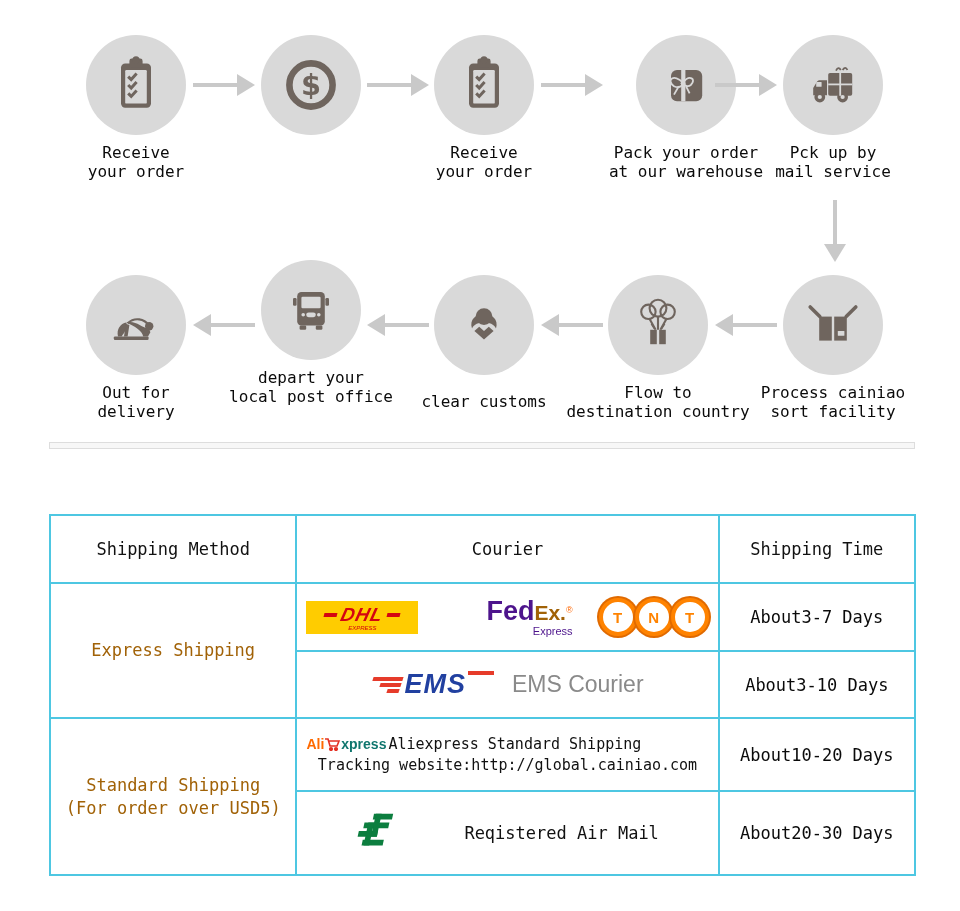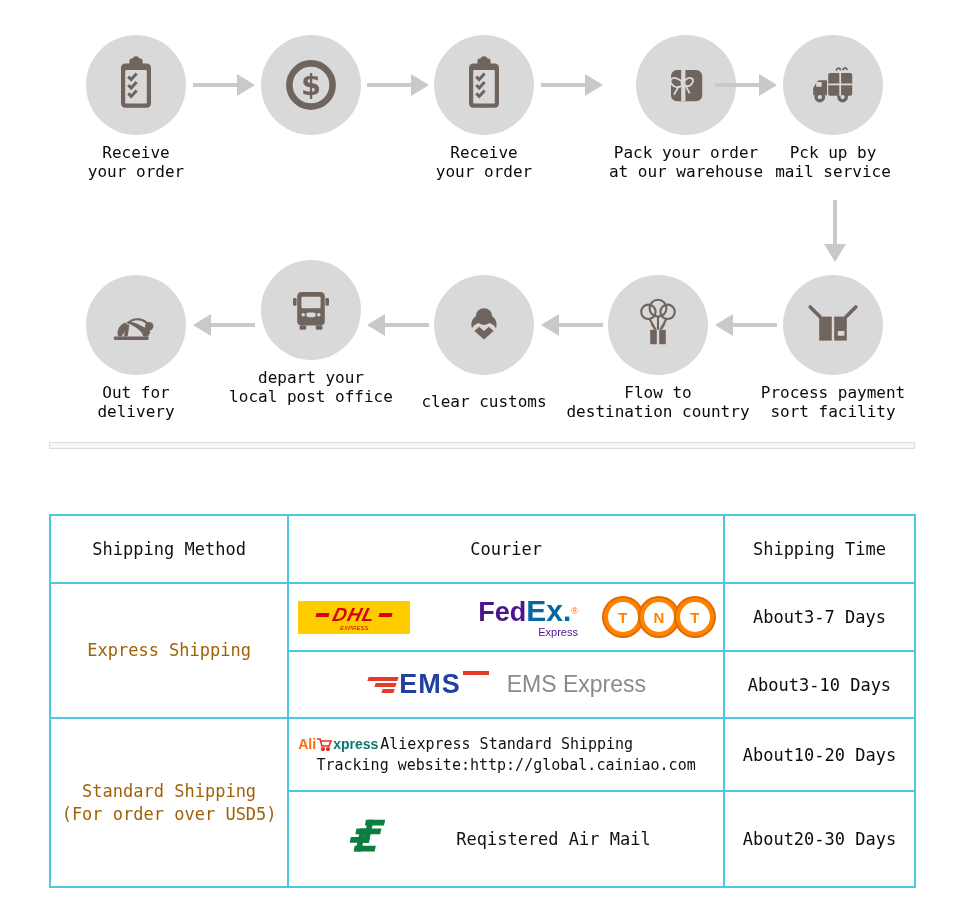--- a/index.html
+++ b/index.html
@@ -263,7 +263,7 @@
         <rect x="58" y="60" width="11" height="8" rx="1" fill="#d9d9d9"></rect>
       </svg>
     </div>
-    <div class="step-label">Process payment
+    <div class="step-label">Process cainiao
 sort facility</div>
   </div>
 

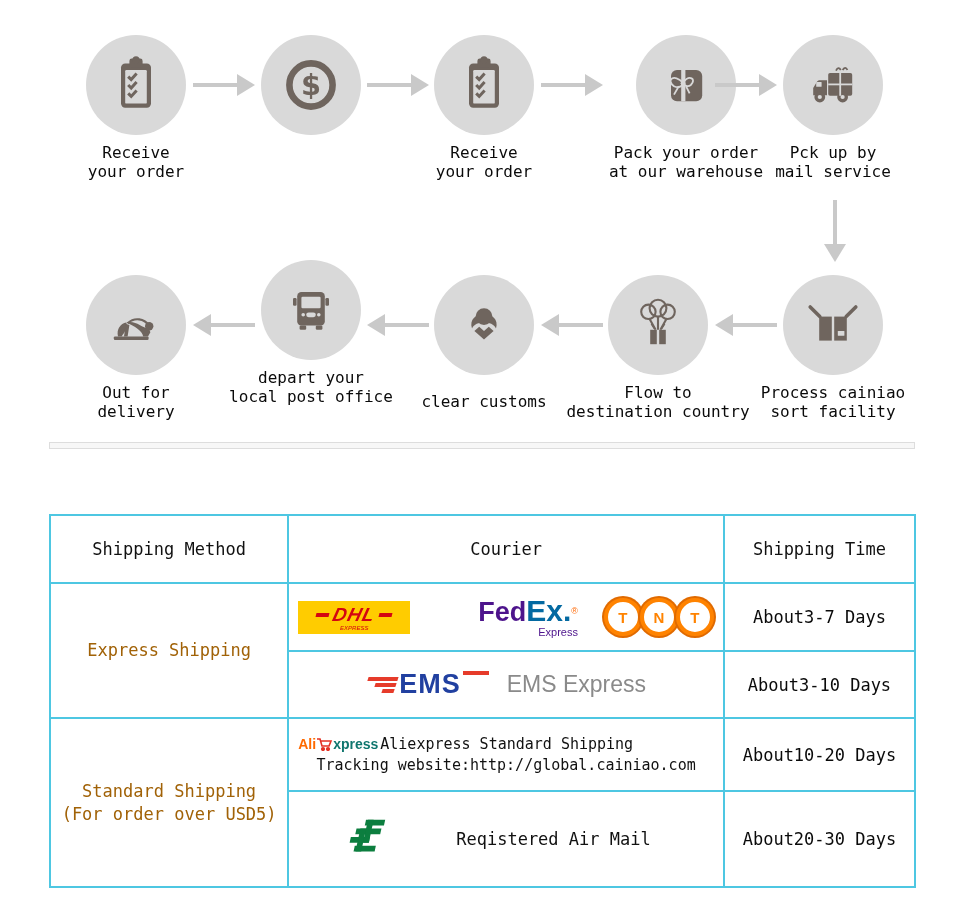--- a/index.html
+++ b/index.html
@@ -35,7 +35,7 @@
   .dhl-sub{color:#d40511;font-size:6px;font-style:italic;margin-top:-1px;}
   .fedex{font-family:"Liberation Sans",sans-serif;text-align:right;line-height:1;}
   .fedex .fed{color:#4d148c;font-weight:bold;font-size:27px;margin-left:40px;}
-  .fedex .ex{color:#0369a1;font-weight:bold;font-size:30px;}
+  .fedex .ex{color:#a16207;font-weight:bold;font-size:21px;}
   .fedex .reg{color:#ff6600;font-size:9px;vertical-align:super;}
   .fedex .sub{color:#4d148c;font-size:11px;margin-top:1px;}
   .tnt{display:flex;align-items:center;}

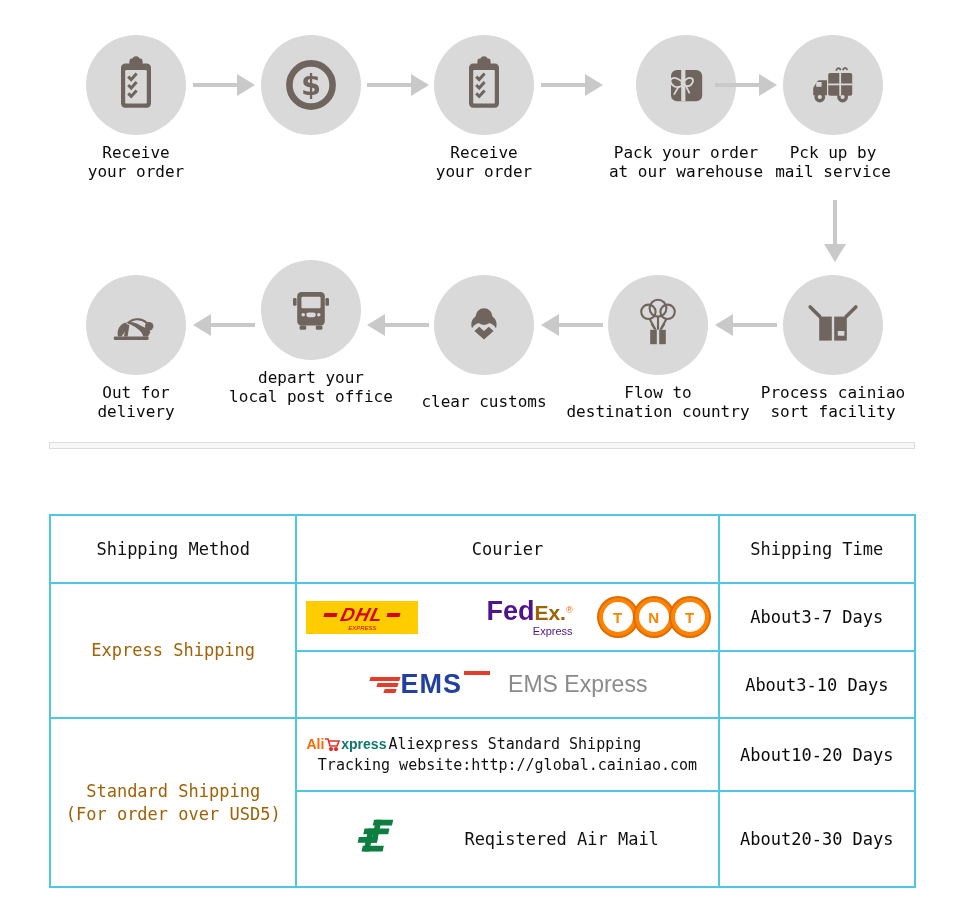--- a/index.html
+++ b/index.html
@@ -51,7 +51,7 @@
   .ems-wing i:nth-child(1){width:30px;}
   .ems-wing i:nth-child(2){width:21px;}
   .ems-wing i:nth-child(3){width:12px;}
-  .ems-txt{color:#2140a0;font-weight:bold;font-size:27px;
+  .ems-txt{color:#2140a0;font-weight:bold;font-style:italic;font-size:27px;
            font-family:"Liberation Sans",sans-serif;letter-spacing:1px;position:relative;}
   .ems-tail{width:26px;height:4px;background:#e63b2a;align-self:flex-start;margin:2px 0 0 2px;}
   .ems-label{color:#8a8a8a;font-size:23px;font-family:"Liberation Sans",sans-serif;}

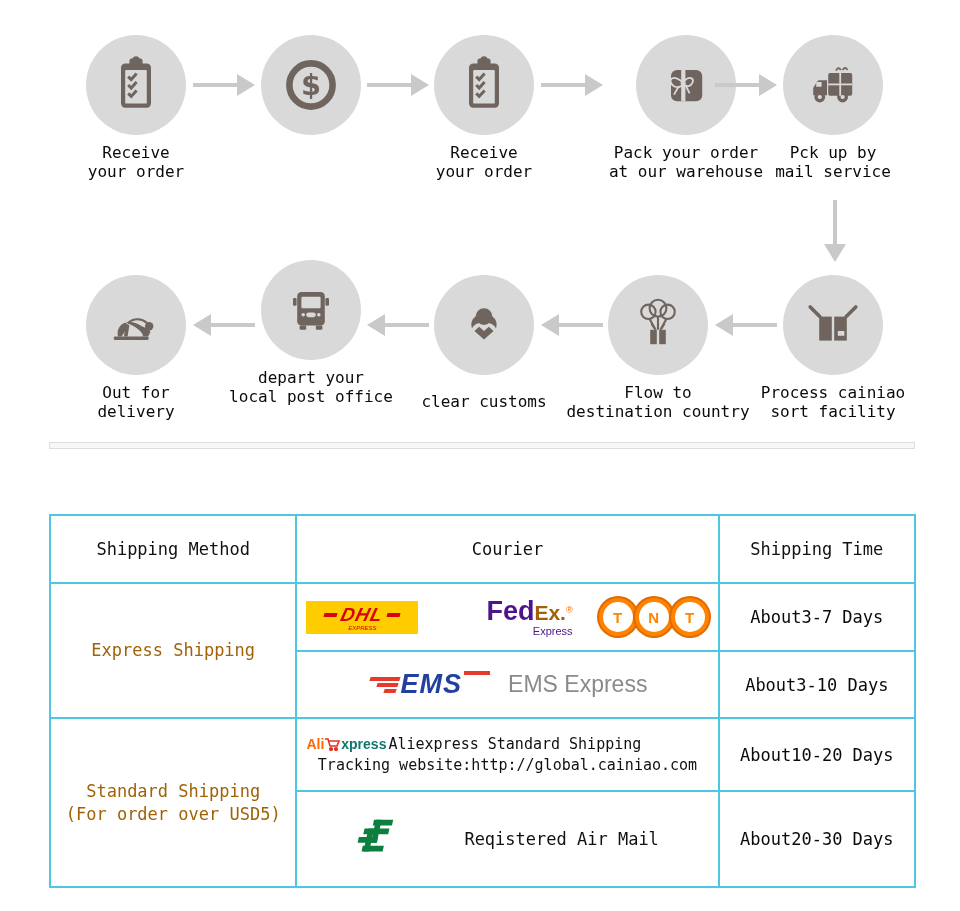--- a/index.html
+++ b/index.html
@@ -343,7 +343,7 @@
             <span class="ems-txt">EMS</span>
             <span class="ems-tail"></span>
           </div>
-          <span class="ems-label">EMS Express</span>
+          <span class="ems-label">EMS Courier</span>
         </div>
       </td>
       <td class="time-cell">About3-10 Days</td>

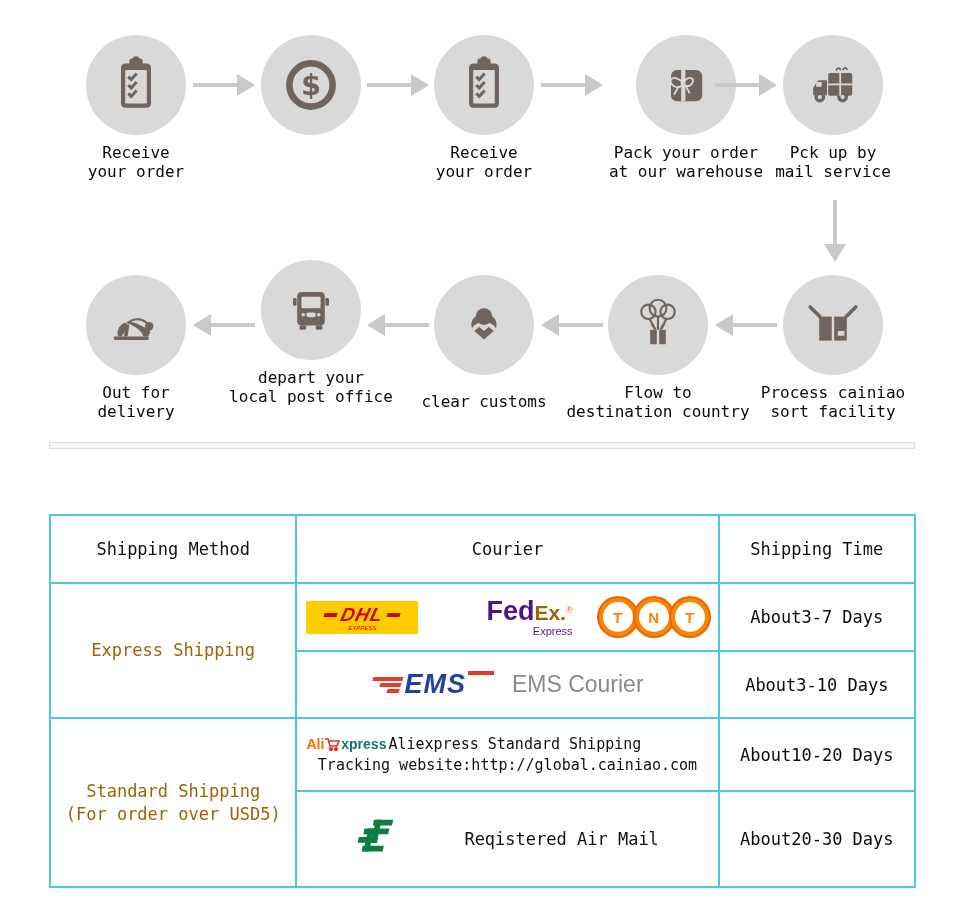--- a/index.html
+++ b/index.html
@@ -370,7 +370,7 @@
       </td>
       <td class="time-cell">About10-20 Days</td>
     </tr>
-    <tr style="height:96px">
+    <tr style="height:84px">
       <td class="courier-cell">
         <div class="cp-row">
           <svg width="46" height="46" viewBox="0 0 48 48">

